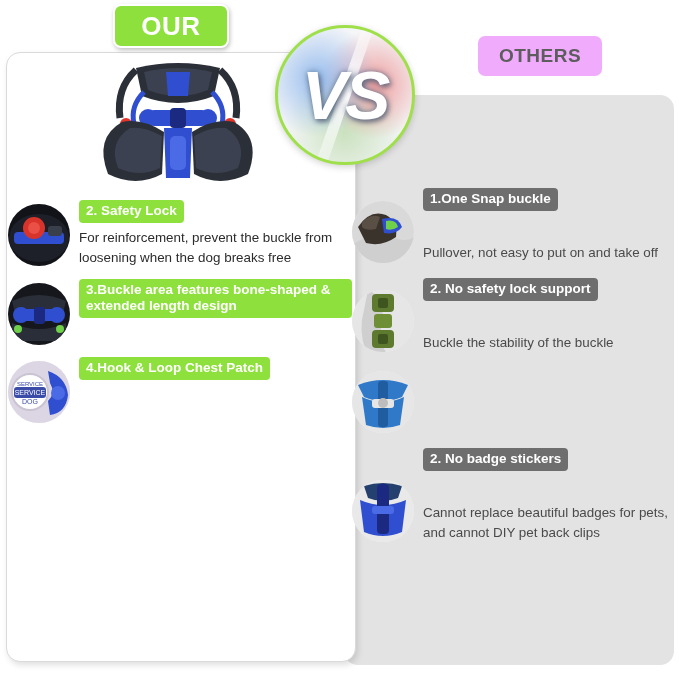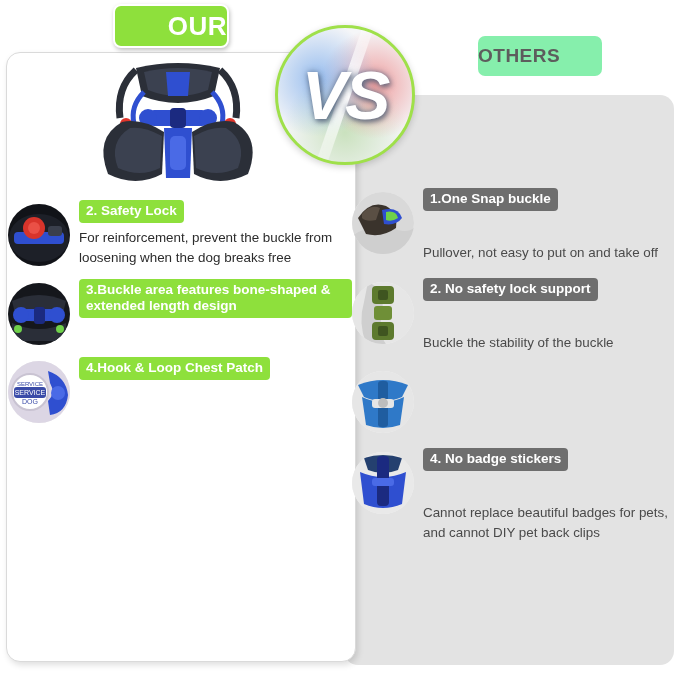--- a/index.html
+++ b/index.html
@@ -41,7 +41,7 @@
     border:2px solid #ffffff;
     border-radius:8px;
     box-shadow:1px 2px 4px rgba(0,0,0,0.25);
-    display:flex; align-items:center; justify-content:flex-end;
+    display:flex; align-items:center; justify-content:center;
     z-index:6;
   }
   .badge-our span {

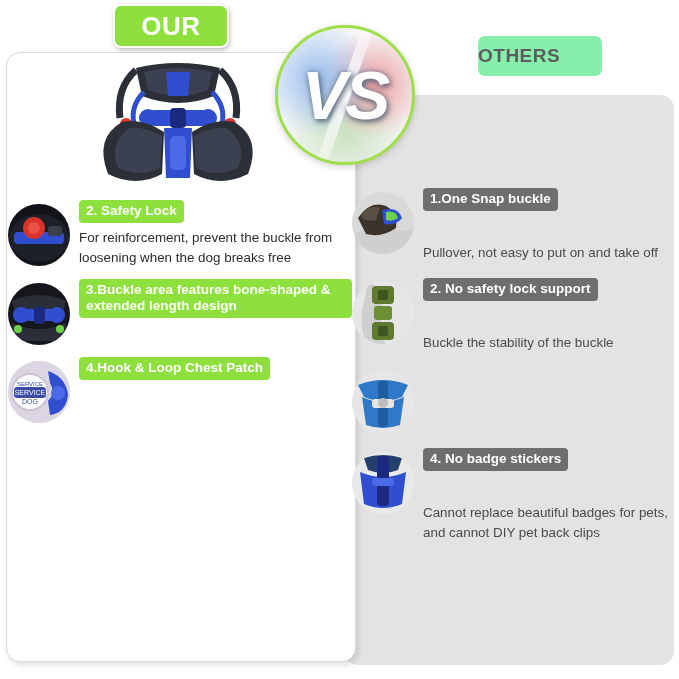--- a/index.html
+++ b/index.html
@@ -52,9 +52,9 @@
     position:absolute;
     left:478px; top:36px;
     width:124px; height:40px;
-    background:#86efac;
+    background:#f0abfc;
     border-radius:7px;
-    display:flex; align-items:center; justify-content:flex-start;
+    display:flex; align-items:center; justify-content:center;
     z-index:6;
   }
   .badge-others span {

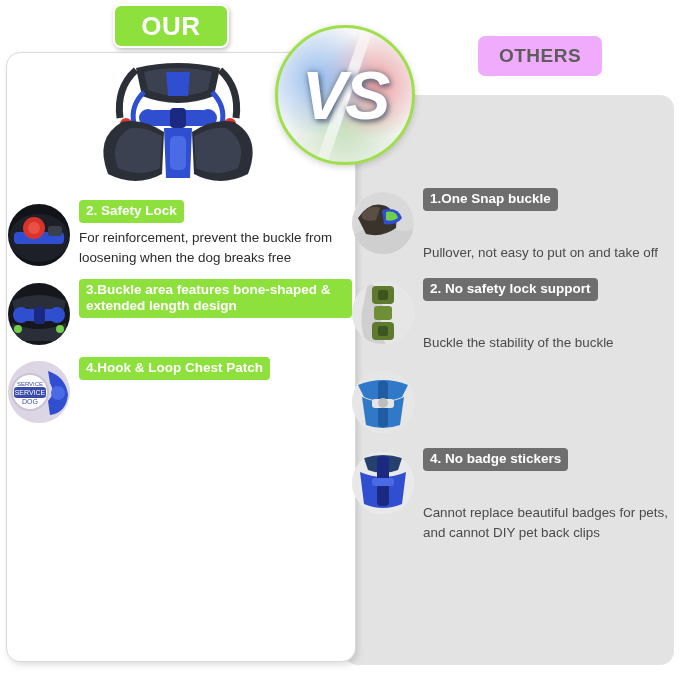--- a/index.html
+++ b/index.html
@@ -153,7 +153,7 @@
   .desc-grey { color:#4a4a4a;margin-top:27px; }
 
   .rows-our .row { margin-bottom:12px; }
-  .rows-others .row { margin-bottom:15px; }
+  .rows-others .row { margin-bottom:15px;align-items:flex-end; }
 
   
   .t-bg { position:absolute; inset:0; }

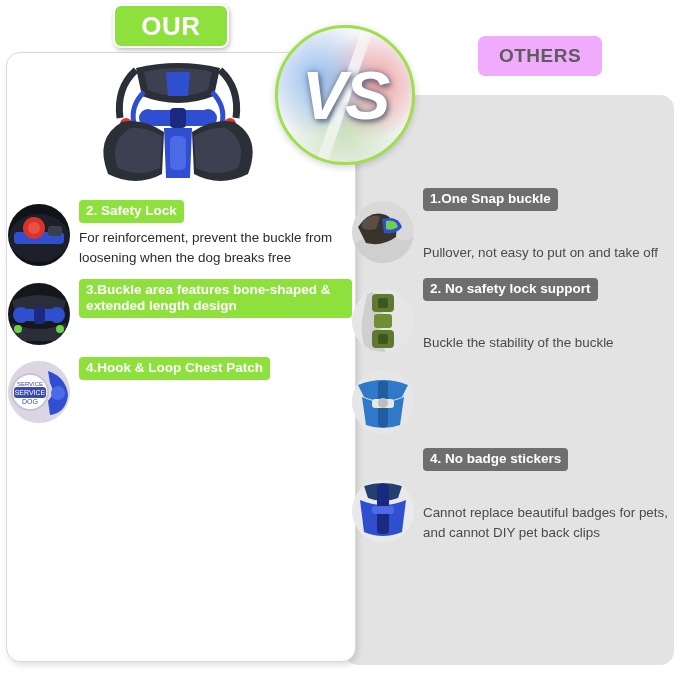--- a/index.html
+++ b/index.html
@@ -329,7 +329,7 @@
       </svg>
     </div>
     <div class="row-body">
-      <div class="tag tag-grey">4. No badge stickers</div>
+      <div class="tag tag-grey">2. No badge stickers</div>
       <p class="desc desc-grey">Cannot replace beautiful badges for pets, and cannot DIY pet back clips</p>
     </div>
   </div>

